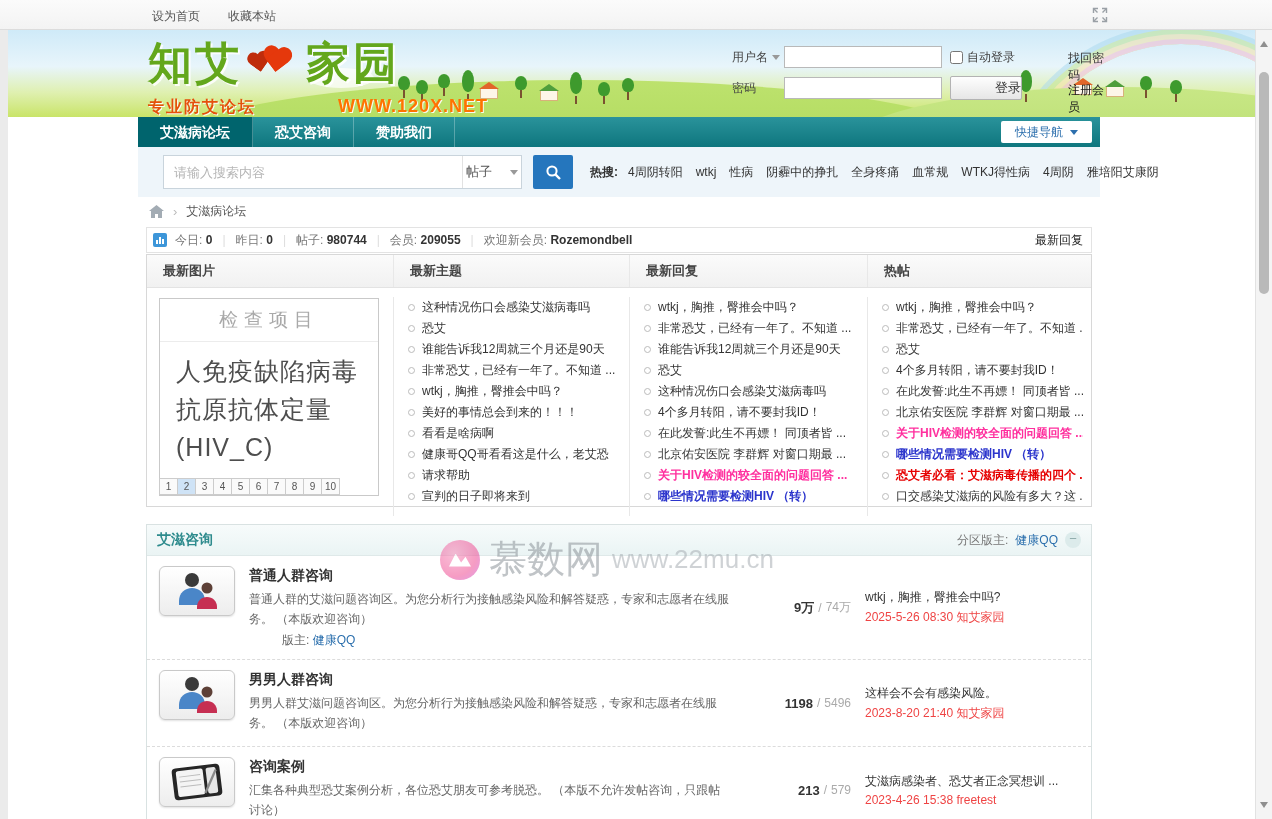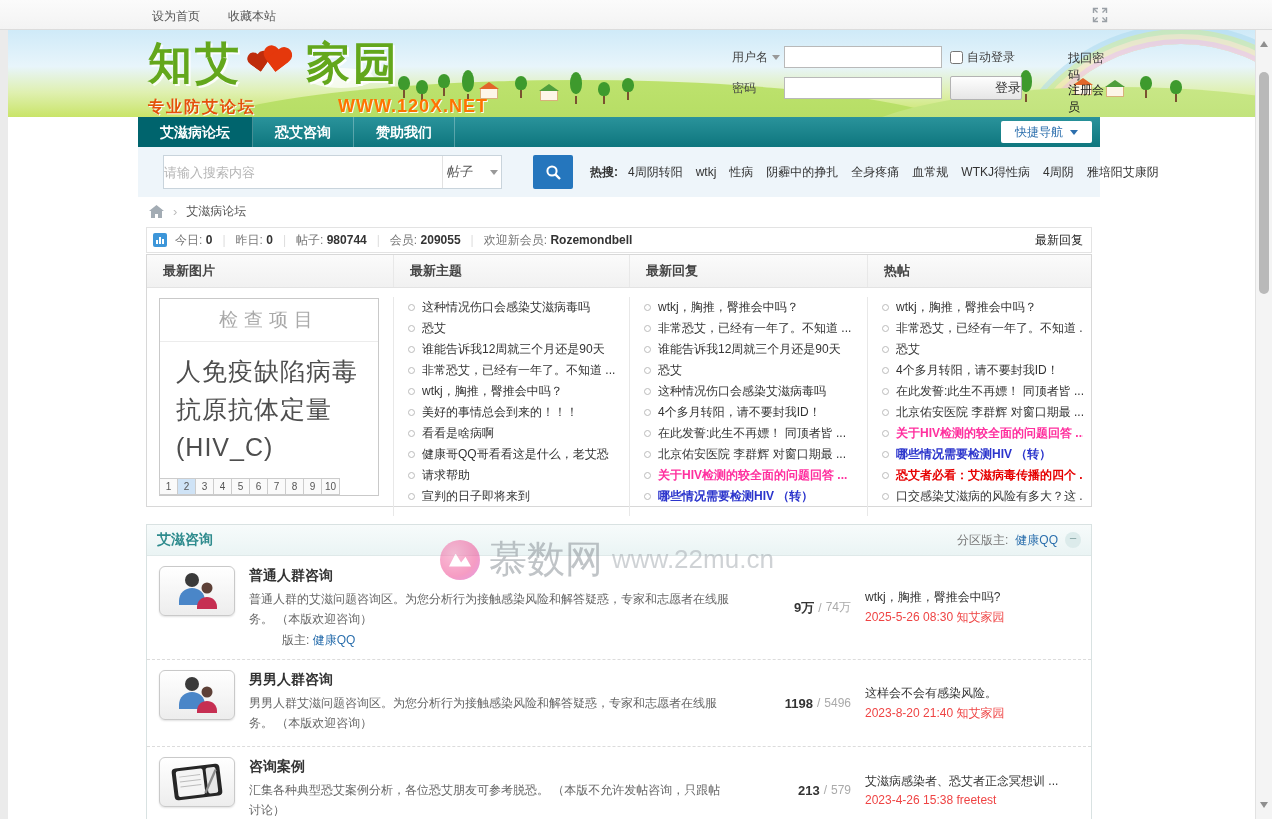--- a/index.html
+++ b/index.html
@@ -72,7 +72,7 @@
   
   .searchband{position:absolute;left:130px;top:117px;width:962px;height:50px;background:#eef5fa;}
   .search-group{position:absolute;left:25px;top:8px;display:flex;height:34px;background:#fff;border:1px solid #c9d4dc;box-sizing:border-box;}
-  .search-input{width:278px;border:none;outline:none;padding:0 0;font-size:13px;color:#be185d;}
+  .search-input{width:278px;border:none;outline:none;padding:0 10px;font-size:13px;color:#be185d;}
   .search-input::placeholder{color:#b5b5b5;}
   .search-type{width:58px;border-left:1px solid #e2e2e2;display:flex;align-items:center;justify-content:center;gap:18px;font-size:13px;color:#555;font-style:italic;}
   .search-btn{position:absolute;left:395px;top:8px;width:40px;height:34px;background:#2576bd;border-radius:2px;

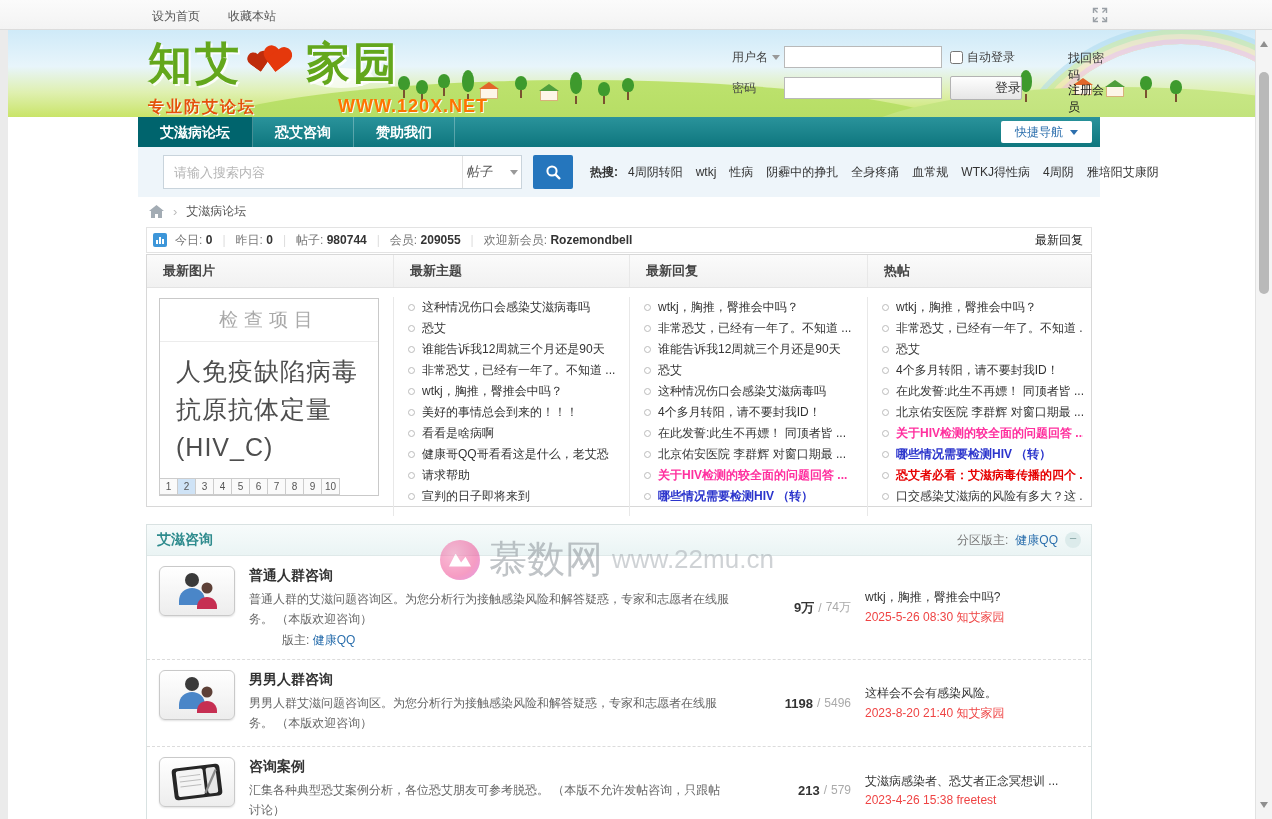--- a/index.html
+++ b/index.html
@@ -74,7 +74,7 @@
   .search-group{position:absolute;left:25px;top:8px;display:flex;height:34px;background:#fff;border:1px solid #c9d4dc;box-sizing:border-box;}
   .search-input{width:278px;border:none;outline:none;padding:0 10px;font-size:13px;color:#be185d;}
   .search-input::placeholder{color:#b5b5b5;}
-  .search-type{width:58px;border-left:1px solid #e2e2e2;display:flex;align-items:center;justify-content:center;gap:18px;font-size:13px;color:#555;font-style:italic;}
+  .search-type{width:58px;border-left:1px solid #e2e2e2;display:flex;align-items:center;justify-content:center;gap:18px;font-size:13px;color:#555;}
   .search-btn{position:absolute;left:395px;top:8px;width:40px;height:34px;background:#2576bd;border-radius:2px;
     display:flex;align-items:center;justify-content:center;}
   .hotsearch{position:absolute;left:408px;top:0;height:50px;display:flex;align-items:center;font-size:12px;color:#333;white-space:nowrap;padding-left:44px;}

